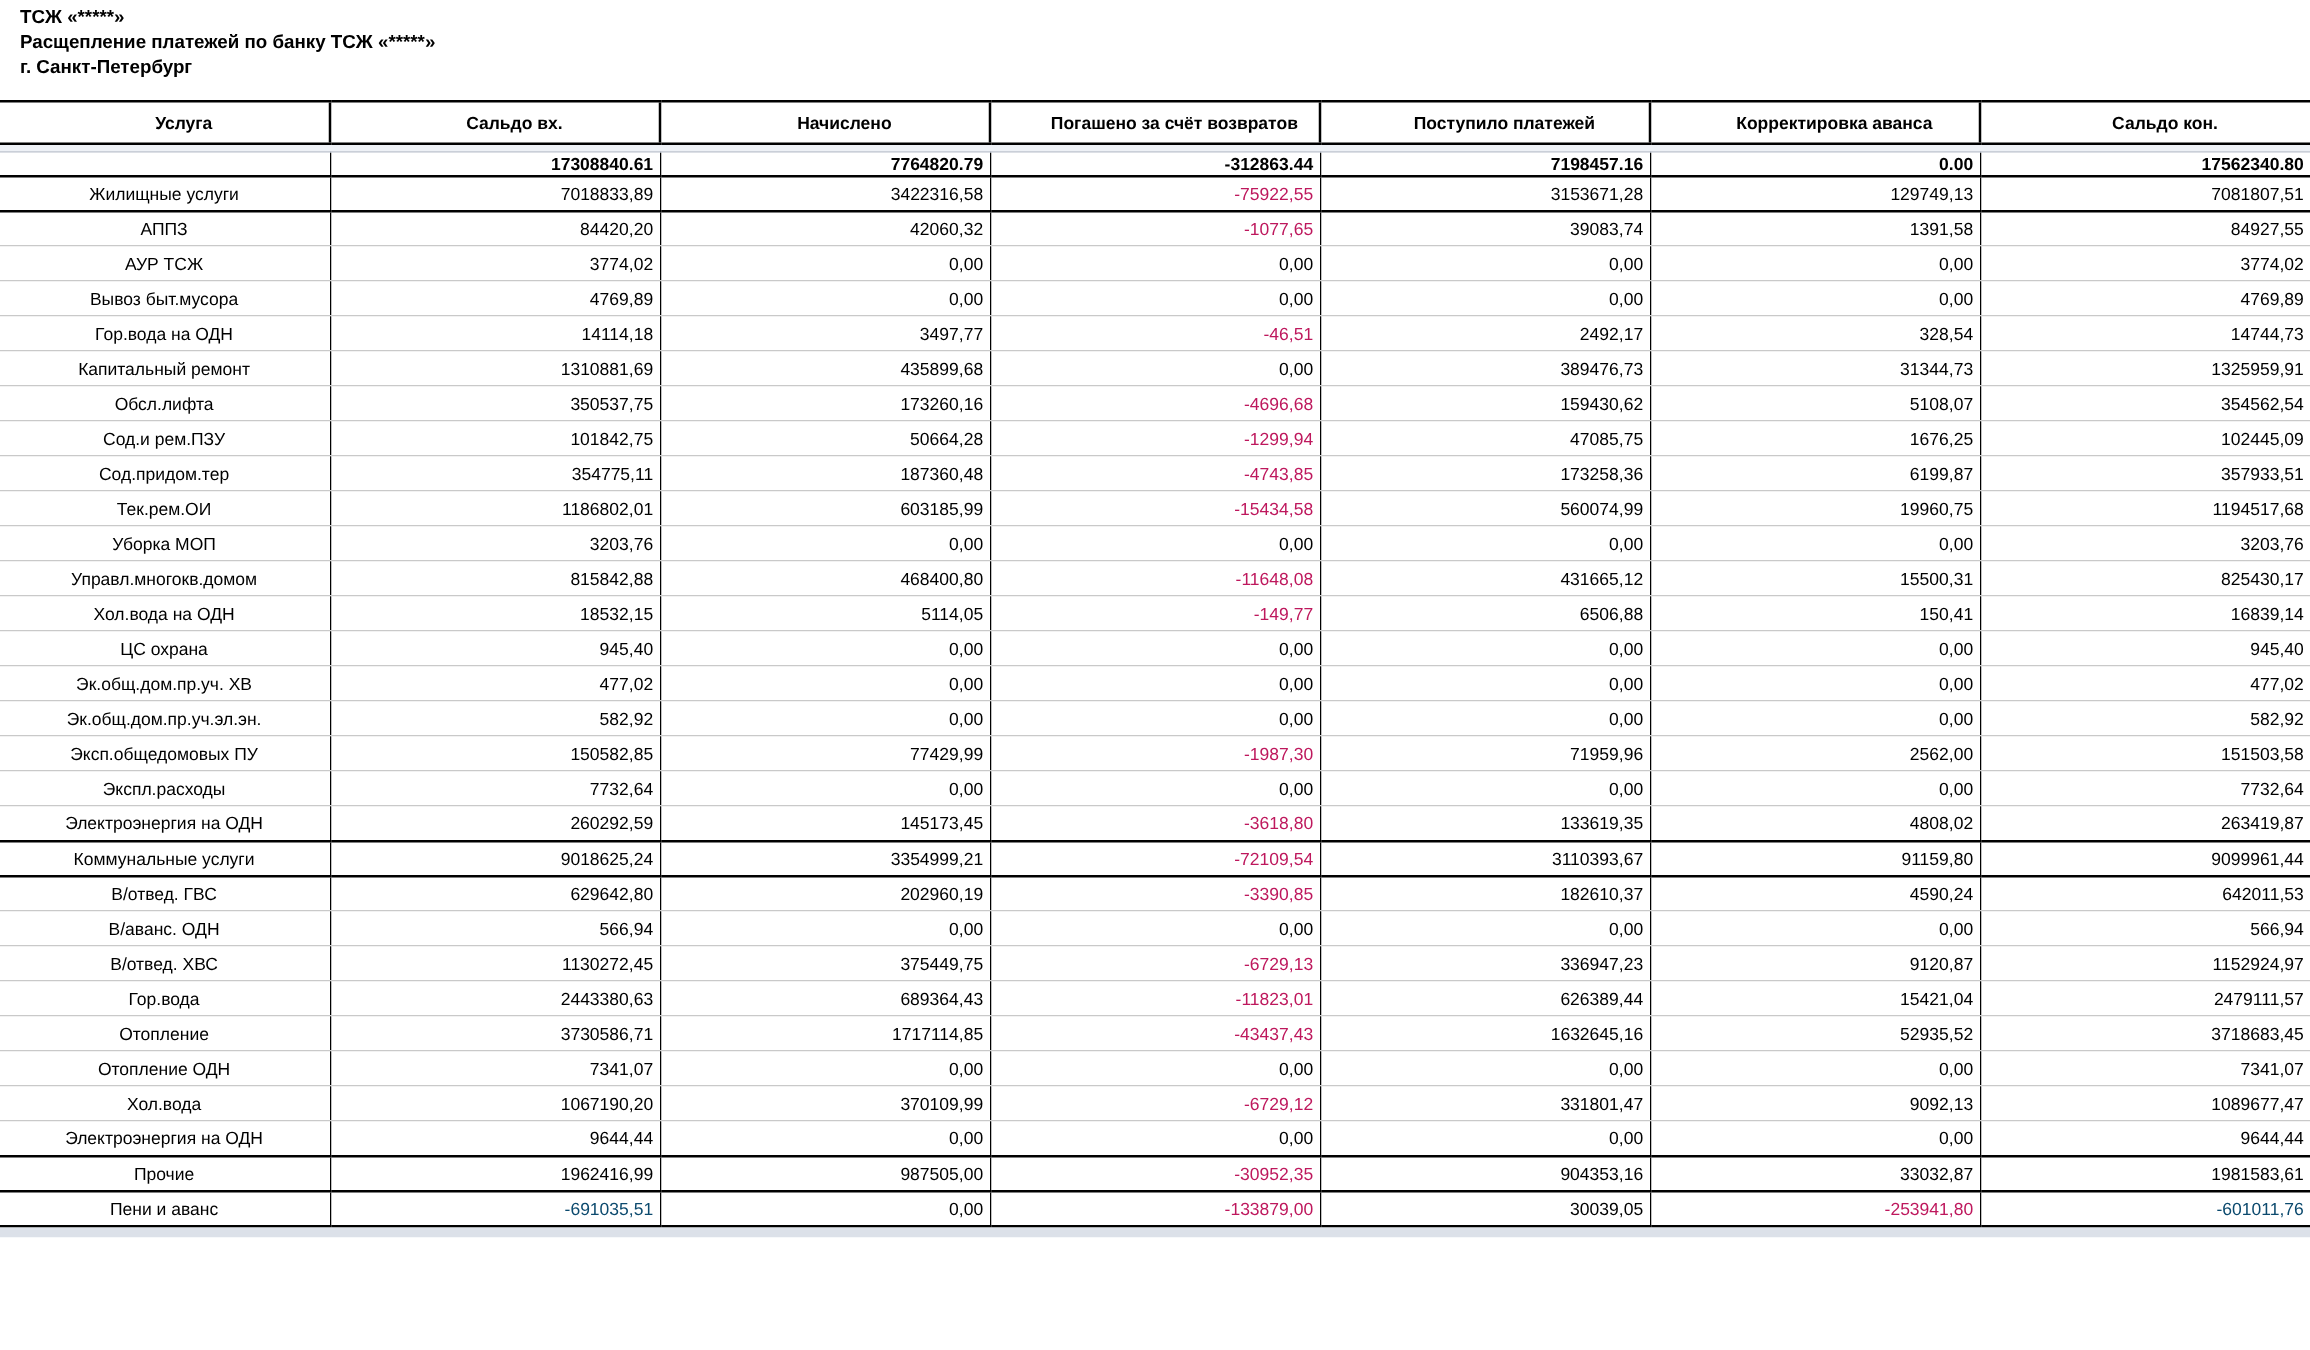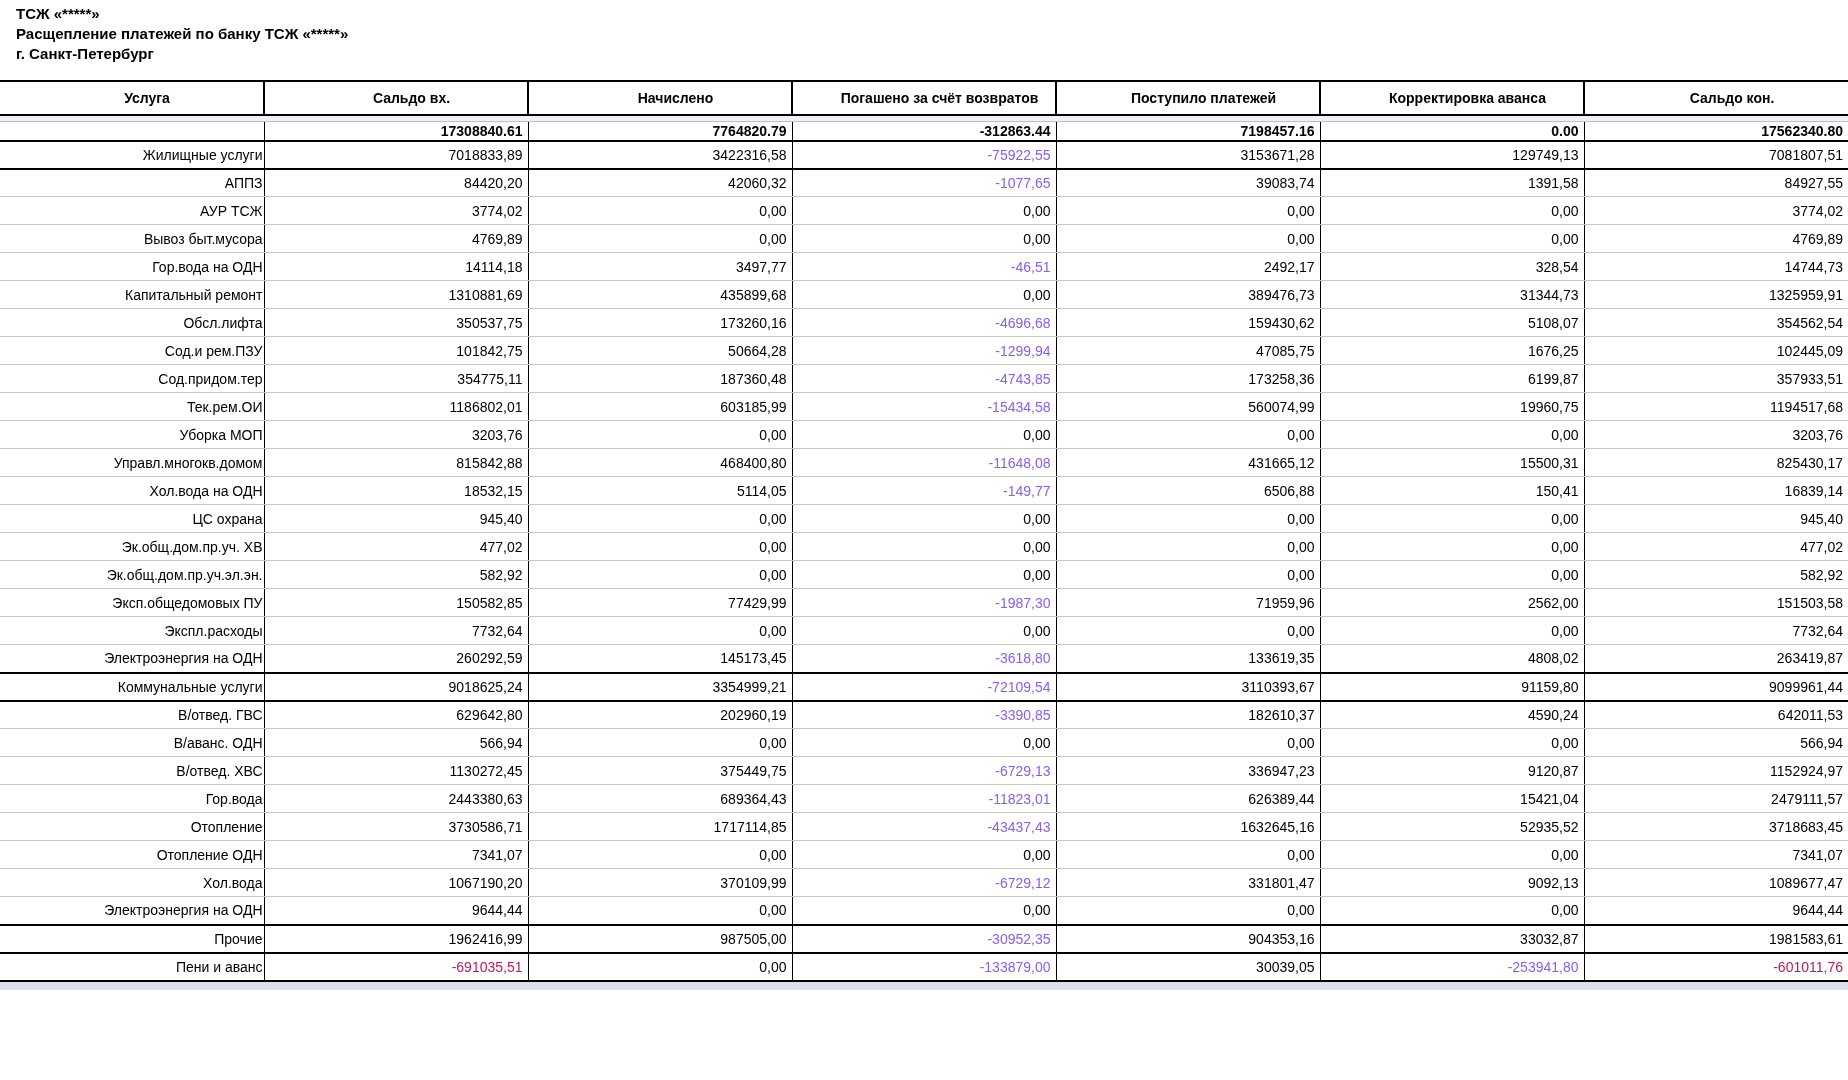--- a/index.html
+++ b/index.html
@@ -64,7 +64,7 @@
     border-top: 2px solid #000;
     border-bottom: 2px solid #000;
   }
-  .c-label { text-align: right; padding-left: 0; }
+  .c-label { text-align: center; padding-left: 0; }
   .c-num   { text-align: right; padding-right: 5px; }
   .blue { color: #8b5cf6; }
   .red  { color: #be185d; padding-left: 12px; }

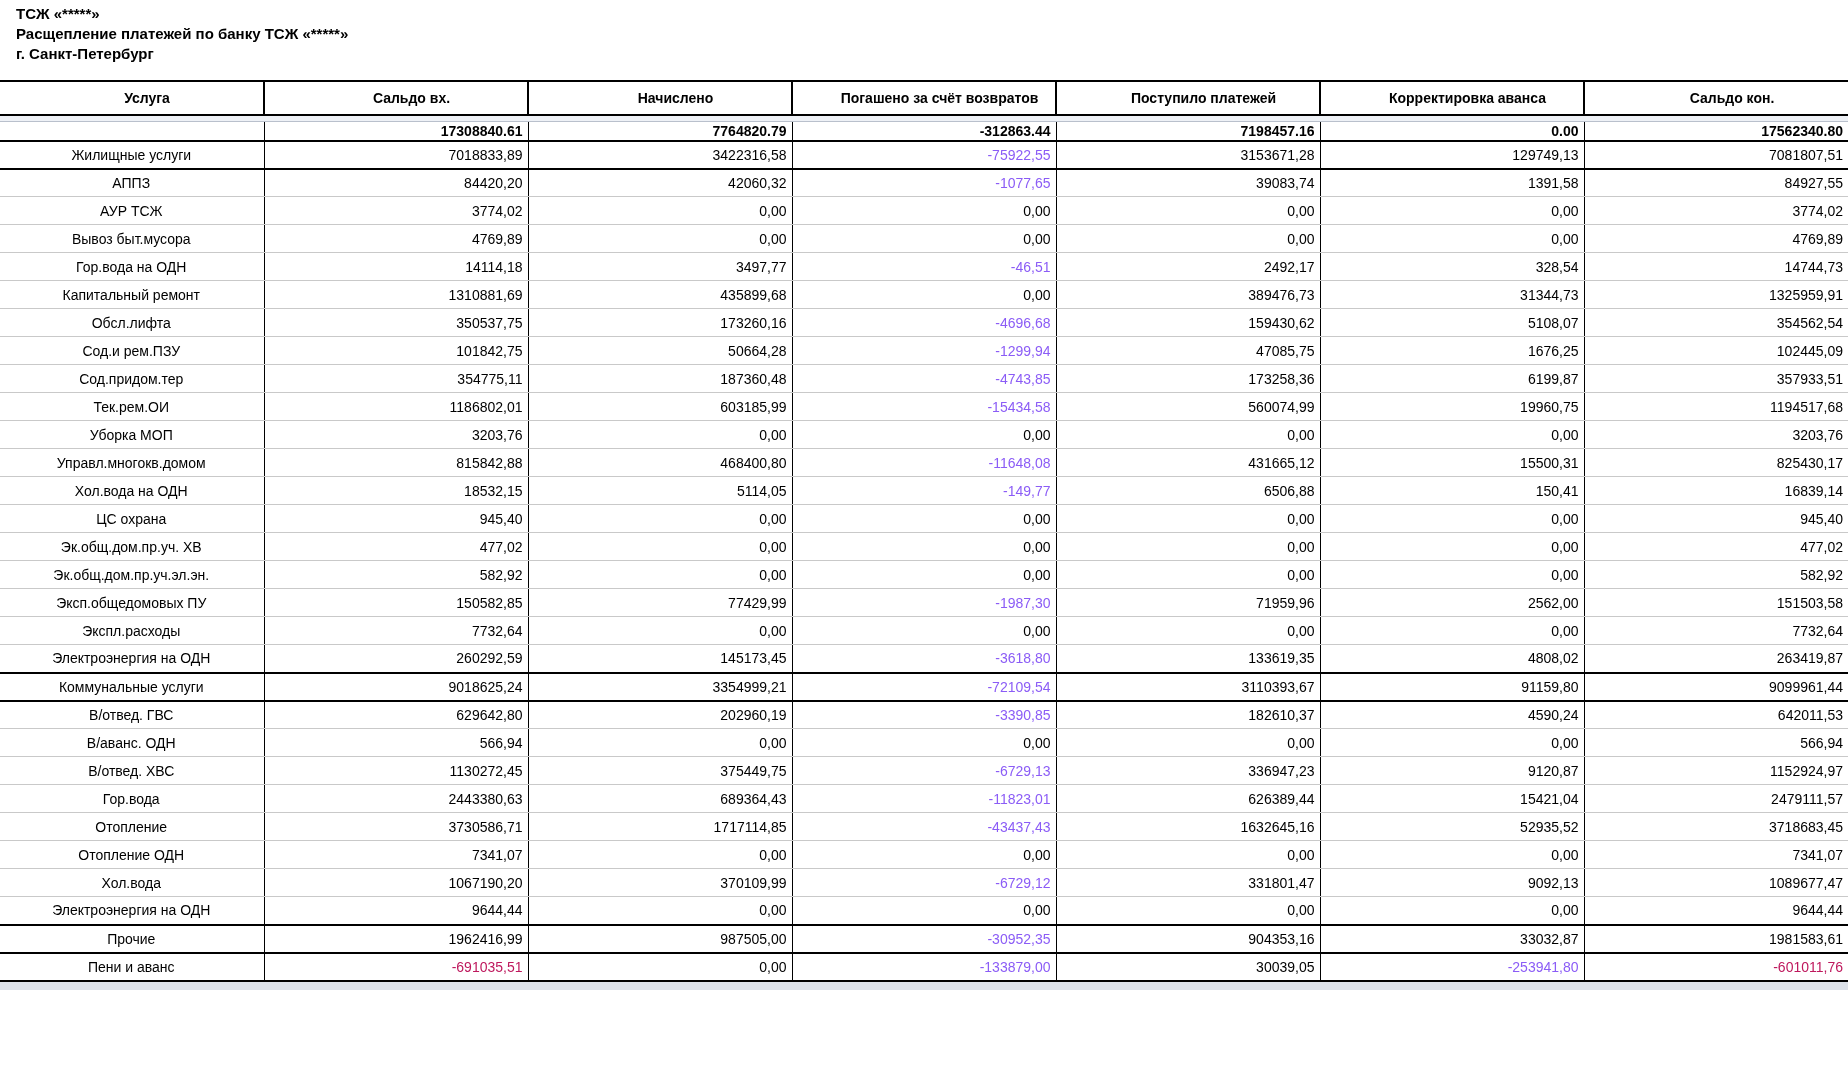--- a/index.html
+++ b/index.html
@@ -66,7 +66,7 @@
   }
   .c-label { text-align: center; padding-left: 0; }
   .c-num   { text-align: right; padding-right: 5px; }
-  .blue { color: #8b5cf6; }
+  .blue { color: #be185d; }
   .red  { color: #be185d; padding-left: 12px; }
   .bottom-strip {
     width: 1848px;

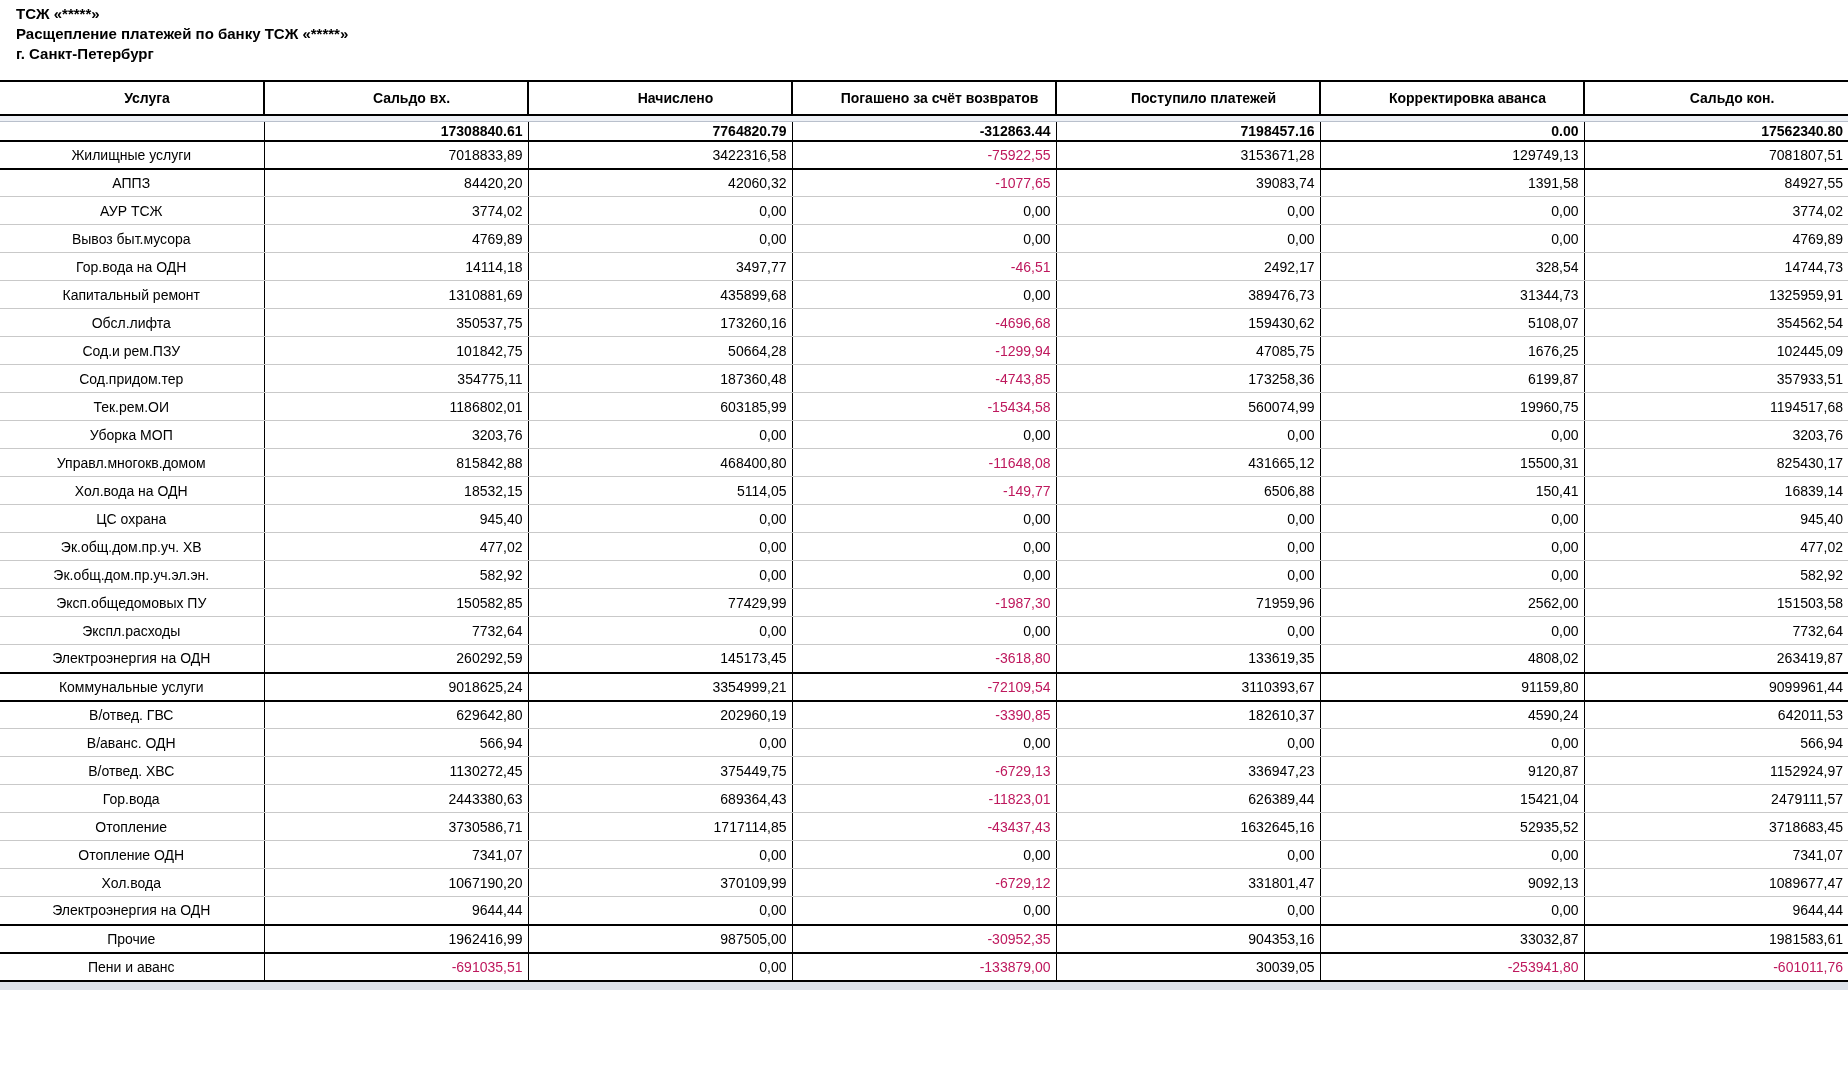--- a/index.html
+++ b/index.html
@@ -67,7 +67,7 @@
   .c-label { text-align: center; padding-left: 0; }
   .c-num   { text-align: right; padding-right: 5px; }
   .blue { color: #be185d; }
-  .red  { color: #be185d; padding-left: 12px; }
+  .red  { color: #0c4a6e; padding-left: 12px; }
   .bottom-strip {
     width: 1848px;
     height: 8px;

